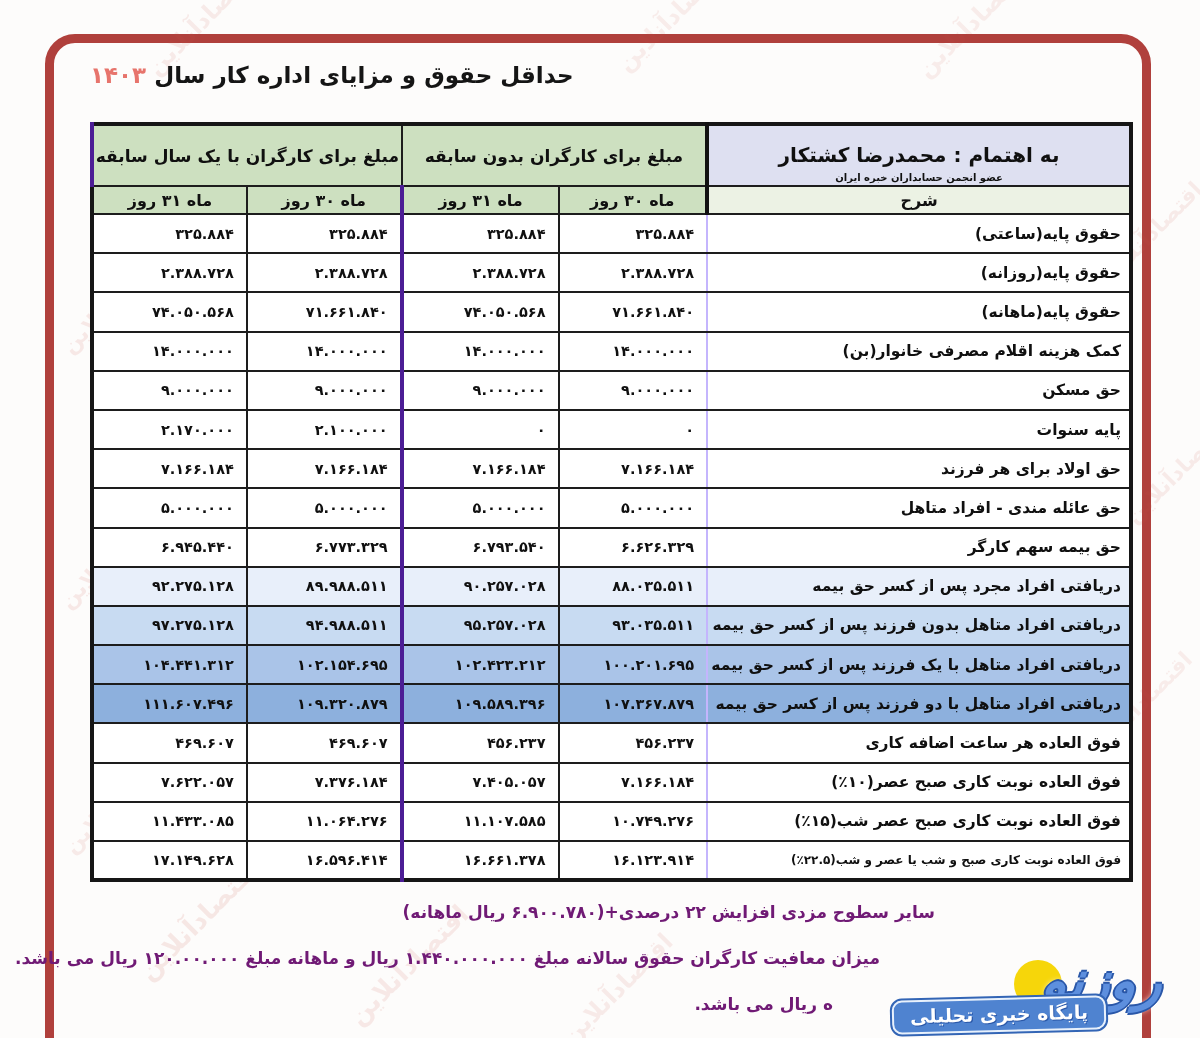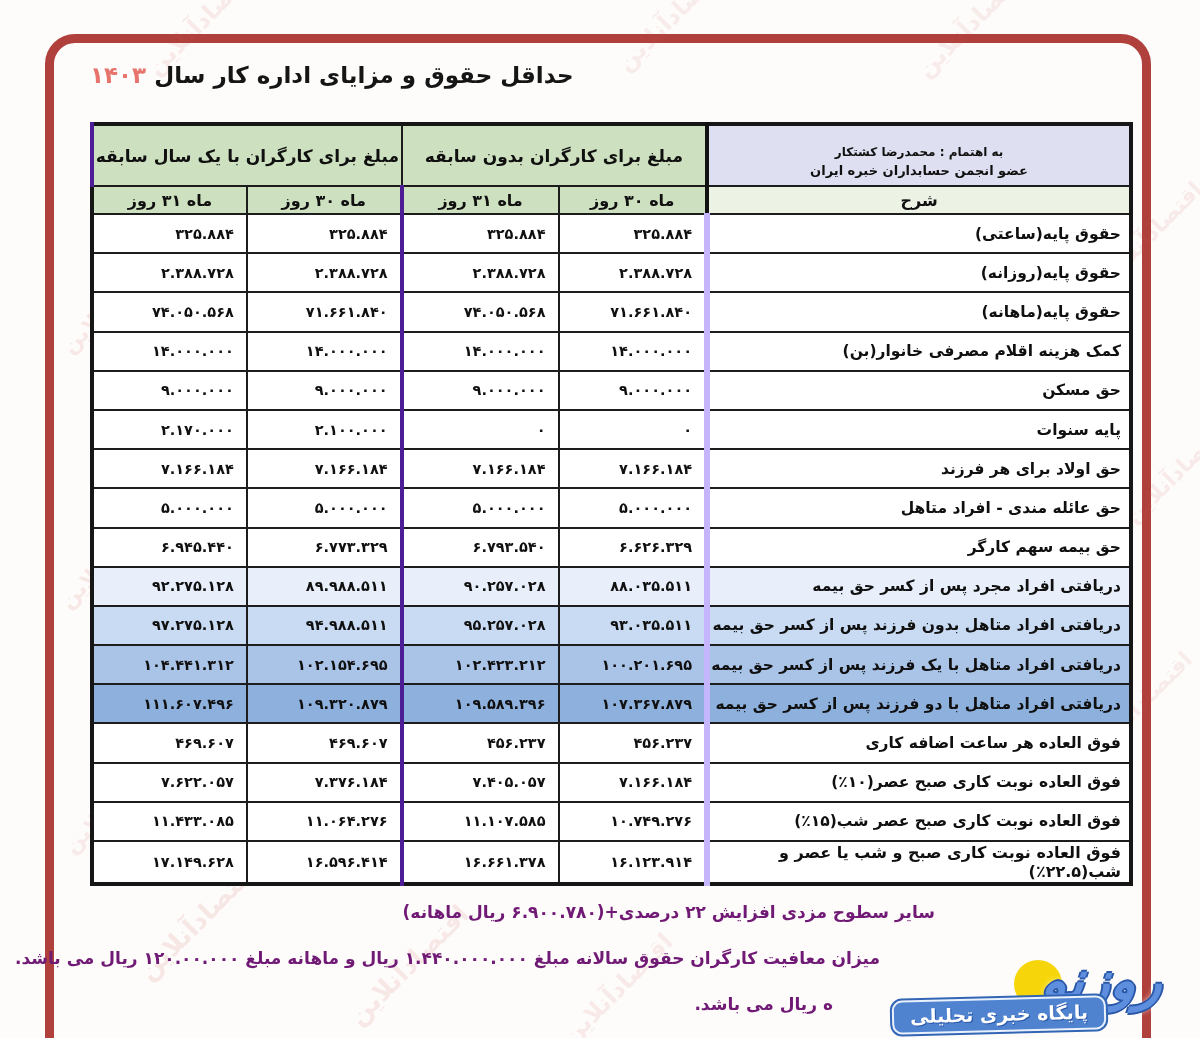--- a/index.html
+++ b/index.html
@@ -41,7 +41,7 @@
   .hrowA th{height:62px;}
   .hrowB th{height:28px;font-size:16px;}
   .credit{background:#dee0f1;vertical-align:middle;}
-  .credit1{font-size:12px;line-height:1.6;margin-top:12px;}
+  .credit1{font-size:20px;line-height:1.6;margin-top:12px;}
   .credit2{font-size:13px;line-height:1.3;}
   .group-h{background:#cde0c0;font-size:17px;}
   .sub-h{background:#cde0c0;}

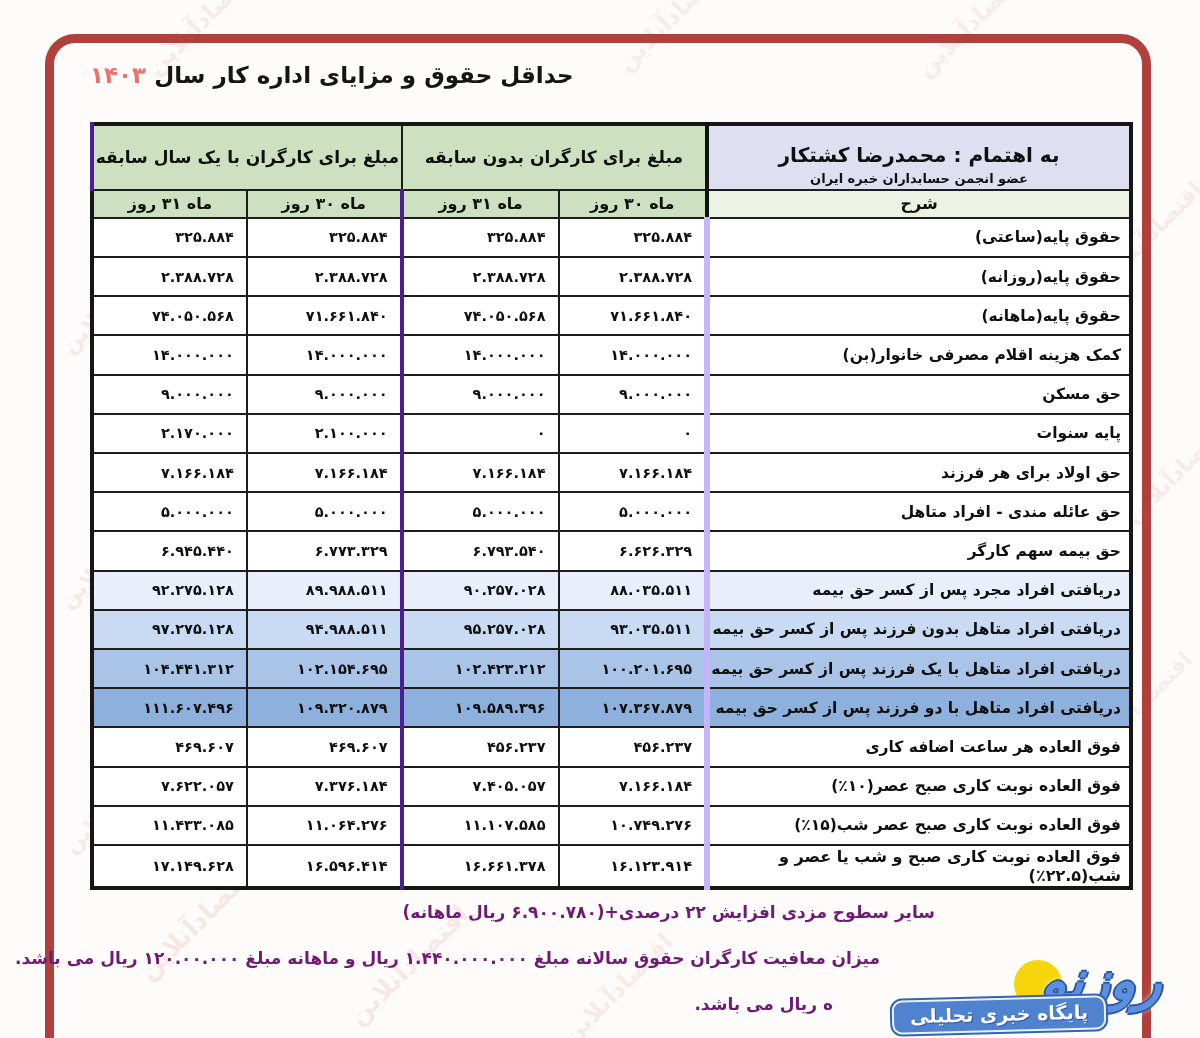--- a/index.html
+++ b/index.html
@@ -42,7 +42,7 @@
   .hrowB th{height:28px;font-size:16px;}
   .credit{background:#dee0f1;vertical-align:middle;}
   .credit1{font-size:20px;line-height:1.6;margin-top:12px;}
-  .credit2{font-size:13px;line-height:1.3;}
+  .credit2{font-size:10px;line-height:1.3;}
   .group-h{background:#cde0c0;font-size:17px;}
   .sub-h{background:#cde0c0;}
   .desc-h{background:#ecf2e4;font-size:17px;border-left:4px solid #111;}

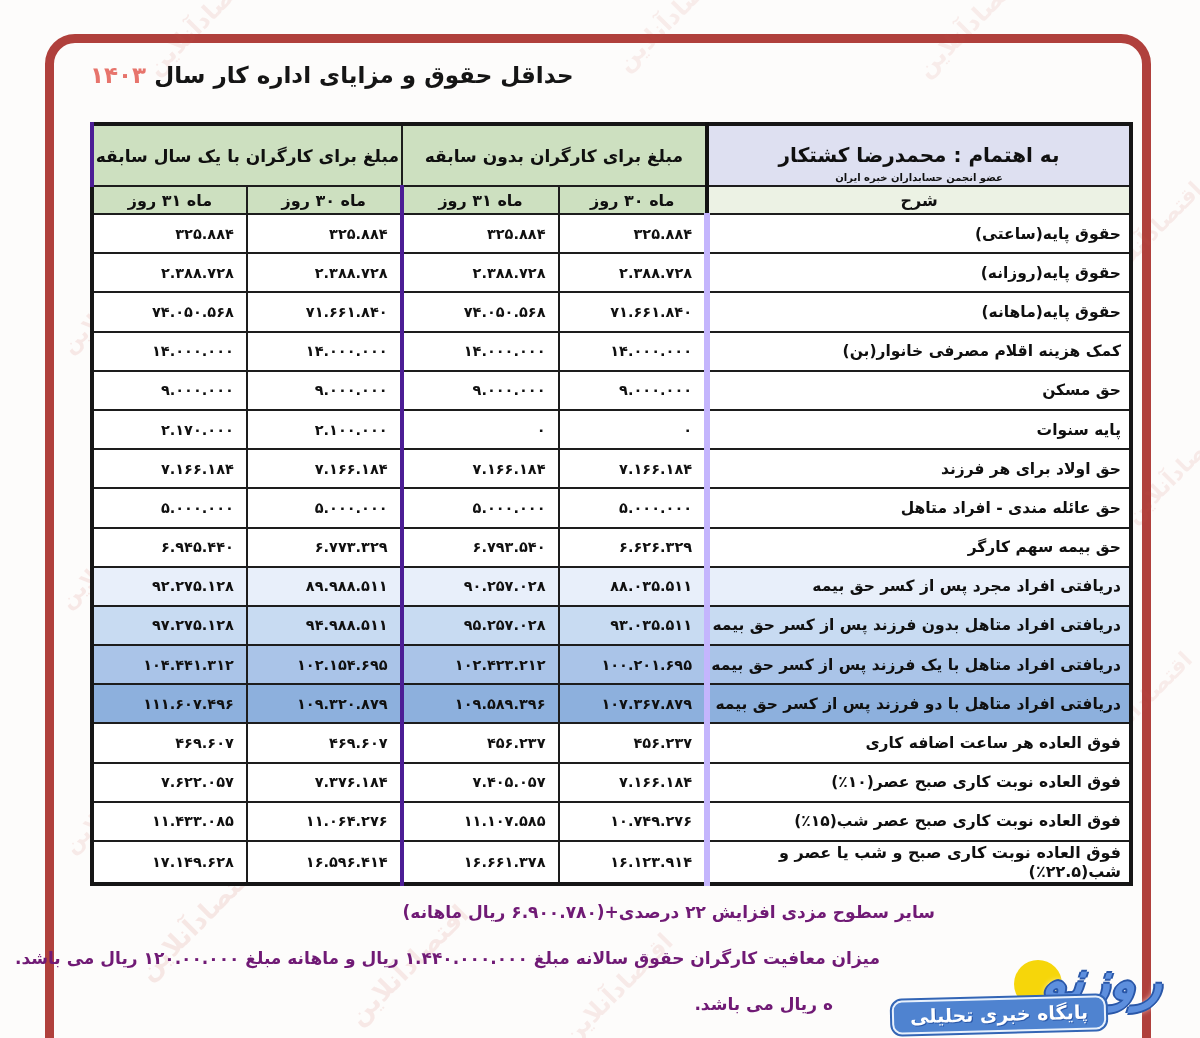--- a/index.html
+++ b/index.html
@@ -50,7 +50,7 @@
   .gb{border-left:4px solid #4c1d95;}            
   tbody tr{height:39.2px;background:#fff;}
   tbody td.desc{
-    text-align:right;padding-right:8px;font-size:15.5px;border-left:6px solid #c4b5fd;
+    text-align:right;padding-right:8px;font-size:15.5px;border-left:2px solid #c4b5fd;
   }
   tbody td.num{
     text-align:right;padding-right:12px;font-size:14.5px;letter-spacing:0.5px;

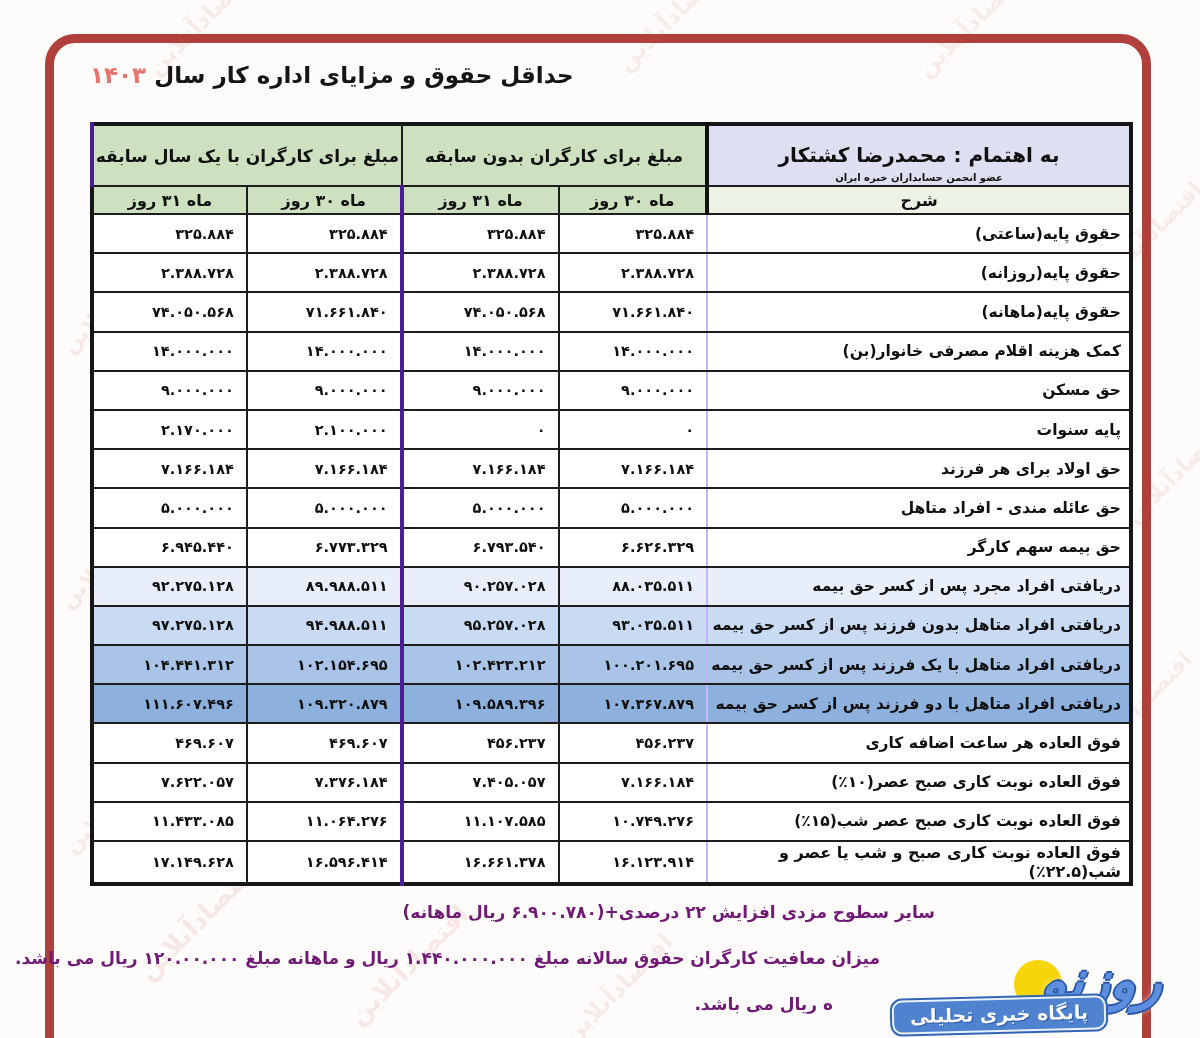--- a/index.html
+++ b/index.html
@@ -59,7 +59,7 @@
   tr.tint2{background:#c8dbf2;}
   tr.tint3{background:#aac4e8;}
   tr.tint4{background:#8db0dd;}
-  tr.small-label td.desc{font-size:16px;}
+  tr.small-label td.desc{font-size:12px;}
   
   .note{
     position:absolute;direction:rtl;white-space:nowrap;z-index:3;

